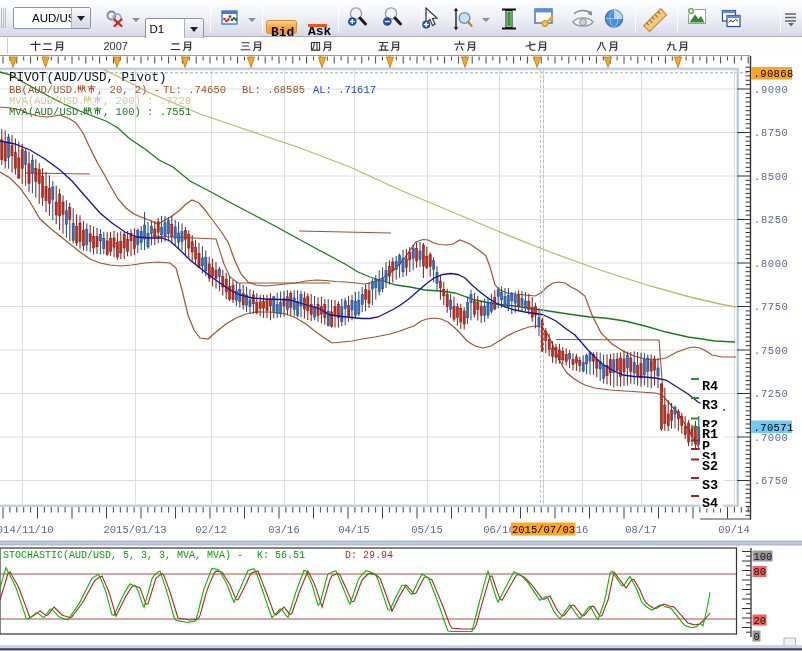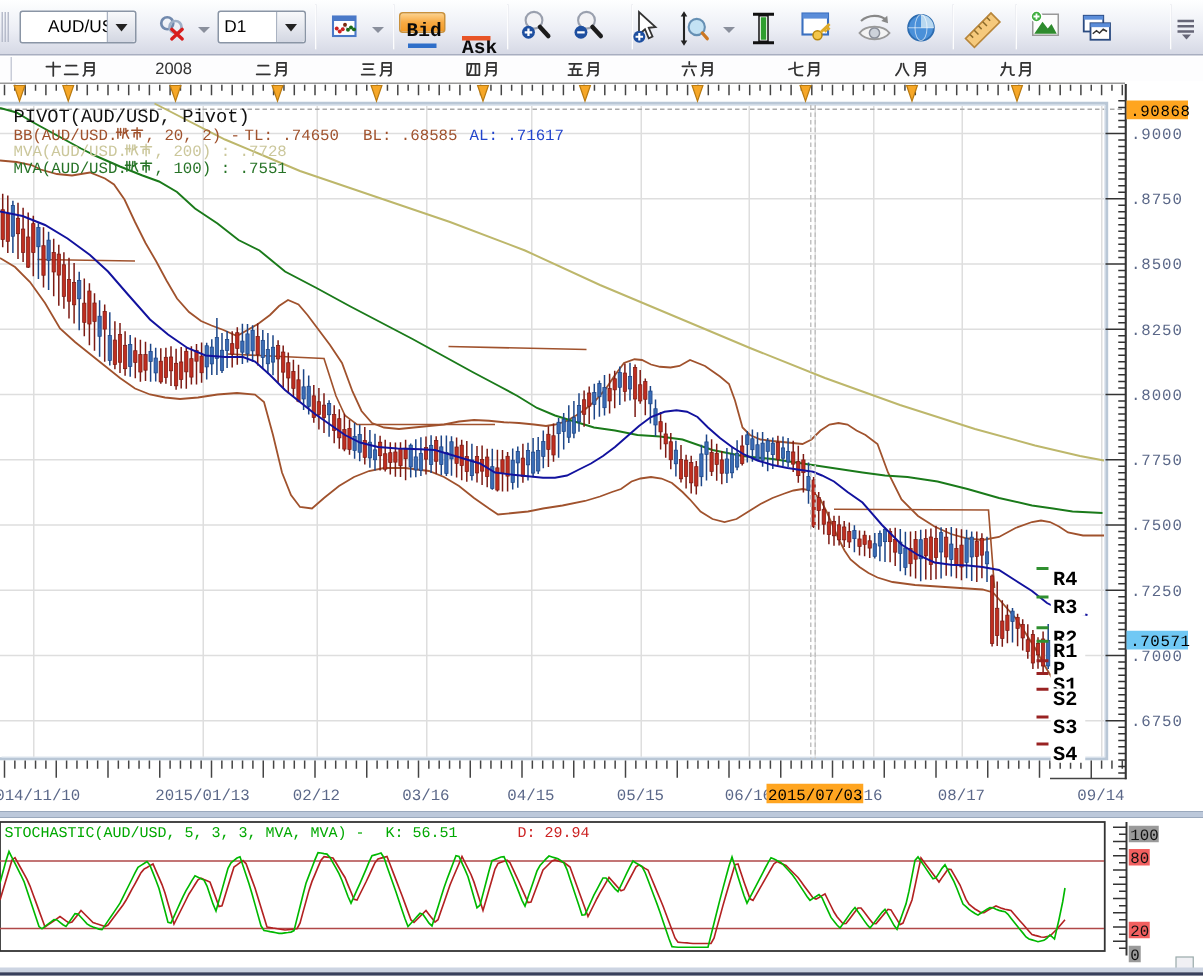--- a/index.html
+++ b/index.html
@@ -405,7 +405,7 @@
         <div style="position:absolute;left:5px;top:8px;width:0;height:0;border-left:4.5px solid transparent;border-right:4.5px solid transparent;border-top:5px solid #222"></div>
       </div>
     </div>
-    <div style="position:absolute;left:145px;top:7px;width:59px;height:22px;background:#fff;border:1px solid #8a95a5;border-radius:2px">
+    <div style="position:absolute;left:145px;top:18px;width:59px;height:22px;background:#fff;border:1px solid #8a95a5;border-radius:2px">
       <div style="position:absolute;left:3.5px;top:4px;font:11.5px 'Liberation Sans';color:#000">D1</div>
       <div style="position:absolute;right:0;top:0;width:19px;height:20px;background:linear-gradient(#f8f9fb,#d3d7e2);border-left:1px solid #aab3c2;border-radius:0 2px 2px 0">
         <div style="position:absolute;left:5px;top:8px;width:0;height:0;border-left:4.5px solid transparent;border-right:4.5px solid transparent;border-top:5px solid #222"></div>

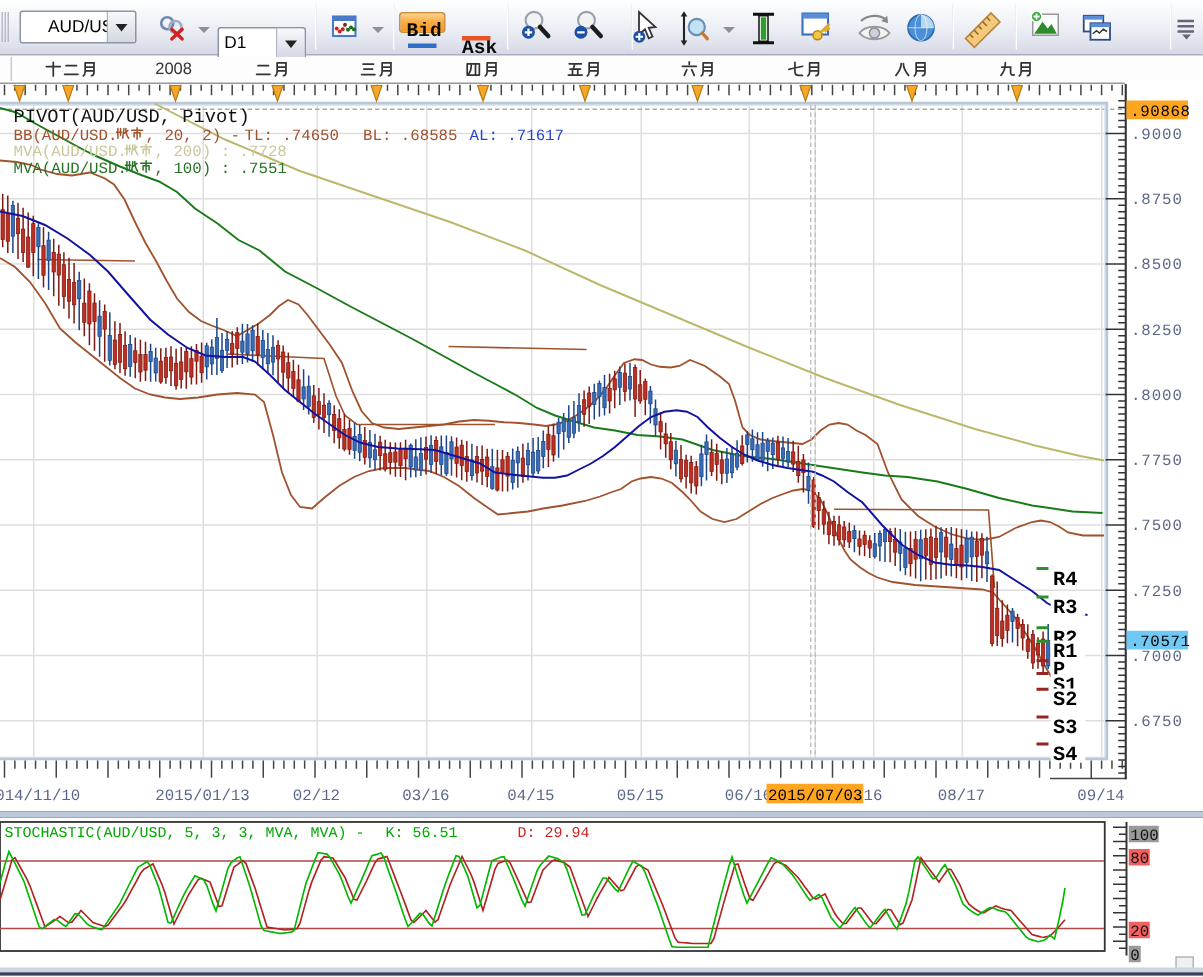--- a/index.html
+++ b/index.html
@@ -438,7 +438,7 @@
       <circle cx="13" cy="8.3" r="1.3" fill="#1a6b1a"></circle>
       <circle cx="15" cy="9.6" r="1.3" fill="#1a6b1a"></circle>
     </svg>
-    <div style="position:absolute;left:266px;top:8px;width:31px;height:14px;background:linear-gradient(#fdd28d,#f8ab45 48%,#f49a25);border:1.5px solid #c9913c;border-radius:2.5px">
+    <div style="position:absolute;left:266px;top:20px;width:31px;height:14px;background:linear-gradient(#fdd28d,#f8ab45 48%,#f49a25);border:1.5px solid #c9913c;border-radius:2.5px">
       <div style="position:absolute;left:4px;top:4px;font:bold 13px 'Liberation Mono';color:#0b0b0b">Bid</div>
       <div style="position:absolute;left:4.5px;top:19.5px;width:19px;height:3px;background:#2f6fc9"></div>
     </div>

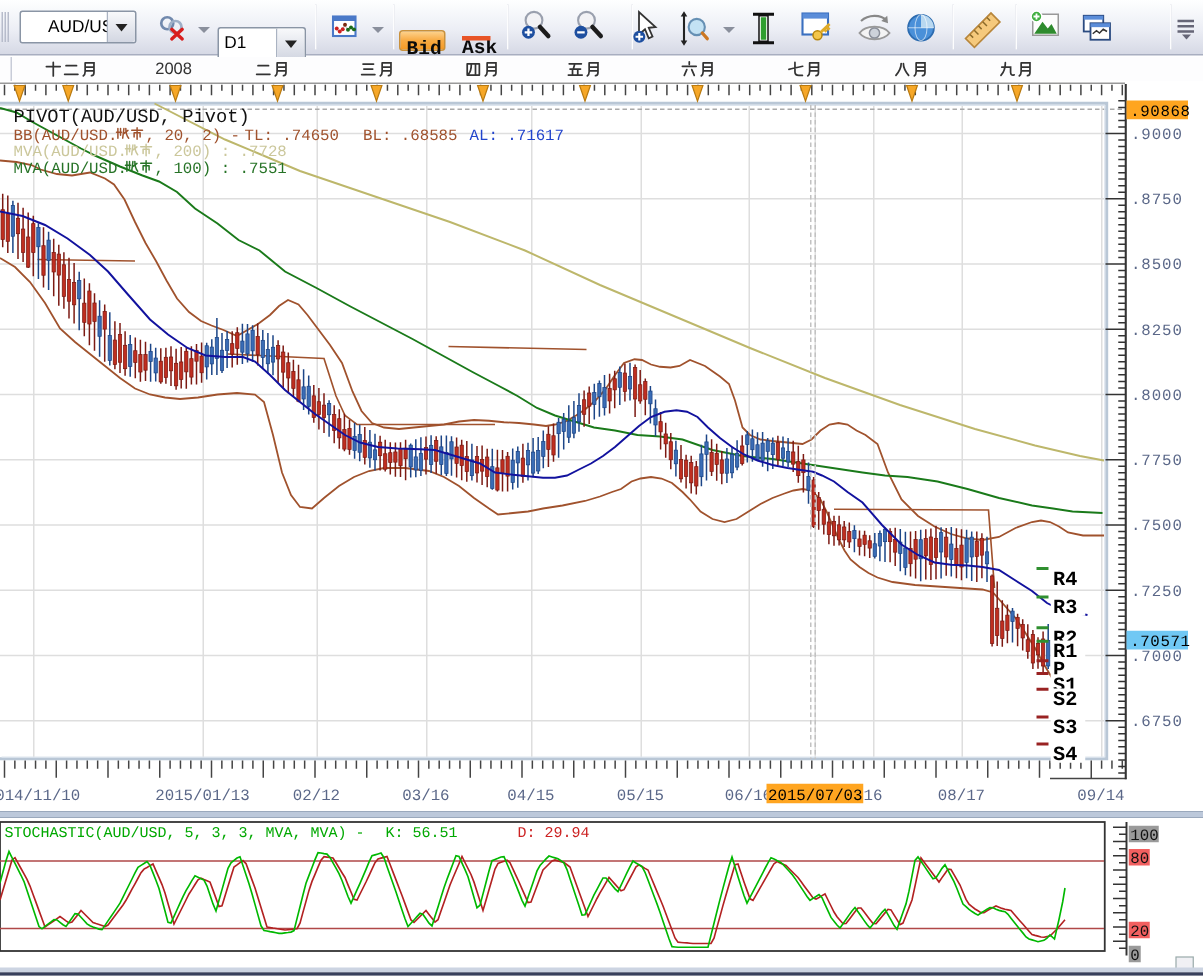--- a/index.html
+++ b/index.html
@@ -527,7 +527,7 @@
       <use href="#gyue"></use>
     </g>
   </svg>
-<div style="position:absolute;left:103.5px;top:40px;font:11px 'Liberation Sans';color:#333">2008</div>
+<div style="position:absolute;left:103.5px;top:40px;font:11px 'Liberation Sans';color:#333">2007</div>
 <svg style="position:absolute;left:170px;top:40px" width="24" height="12" viewBox="0 0 24 12">
     <g transform="translate(0,0.5) scale(0.92)" stroke="#333">
       <use href="#ger"></use>

